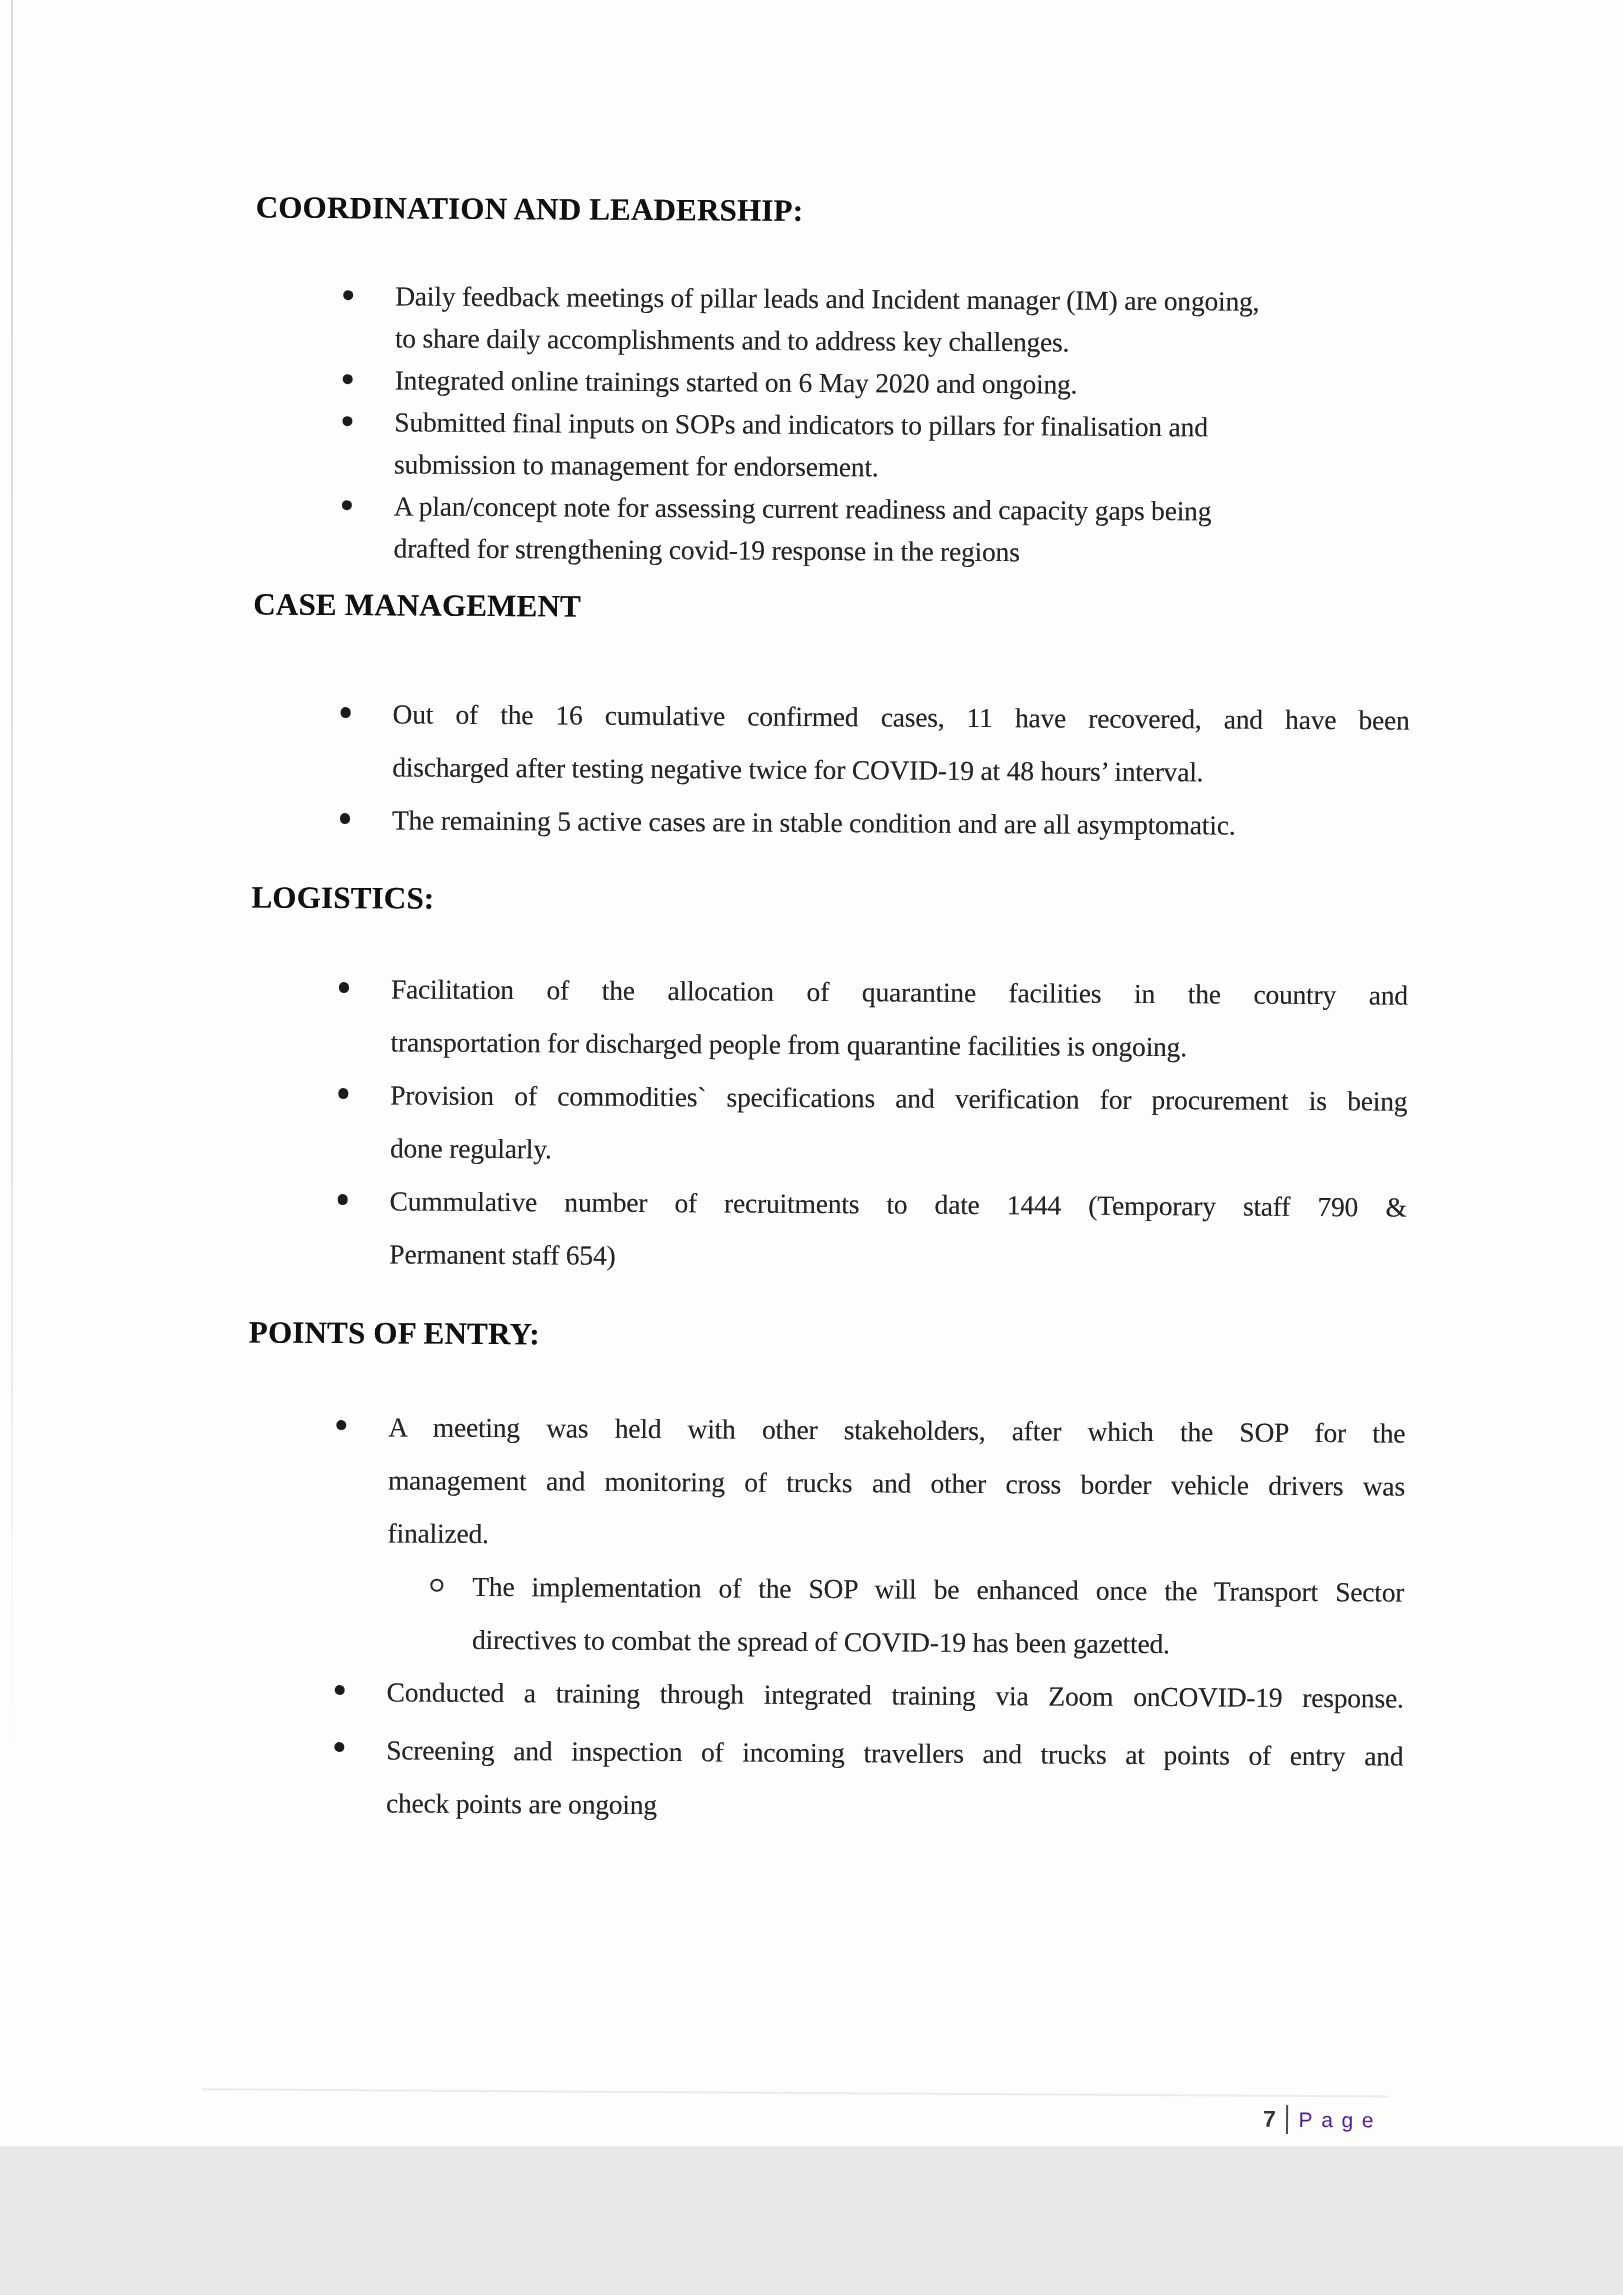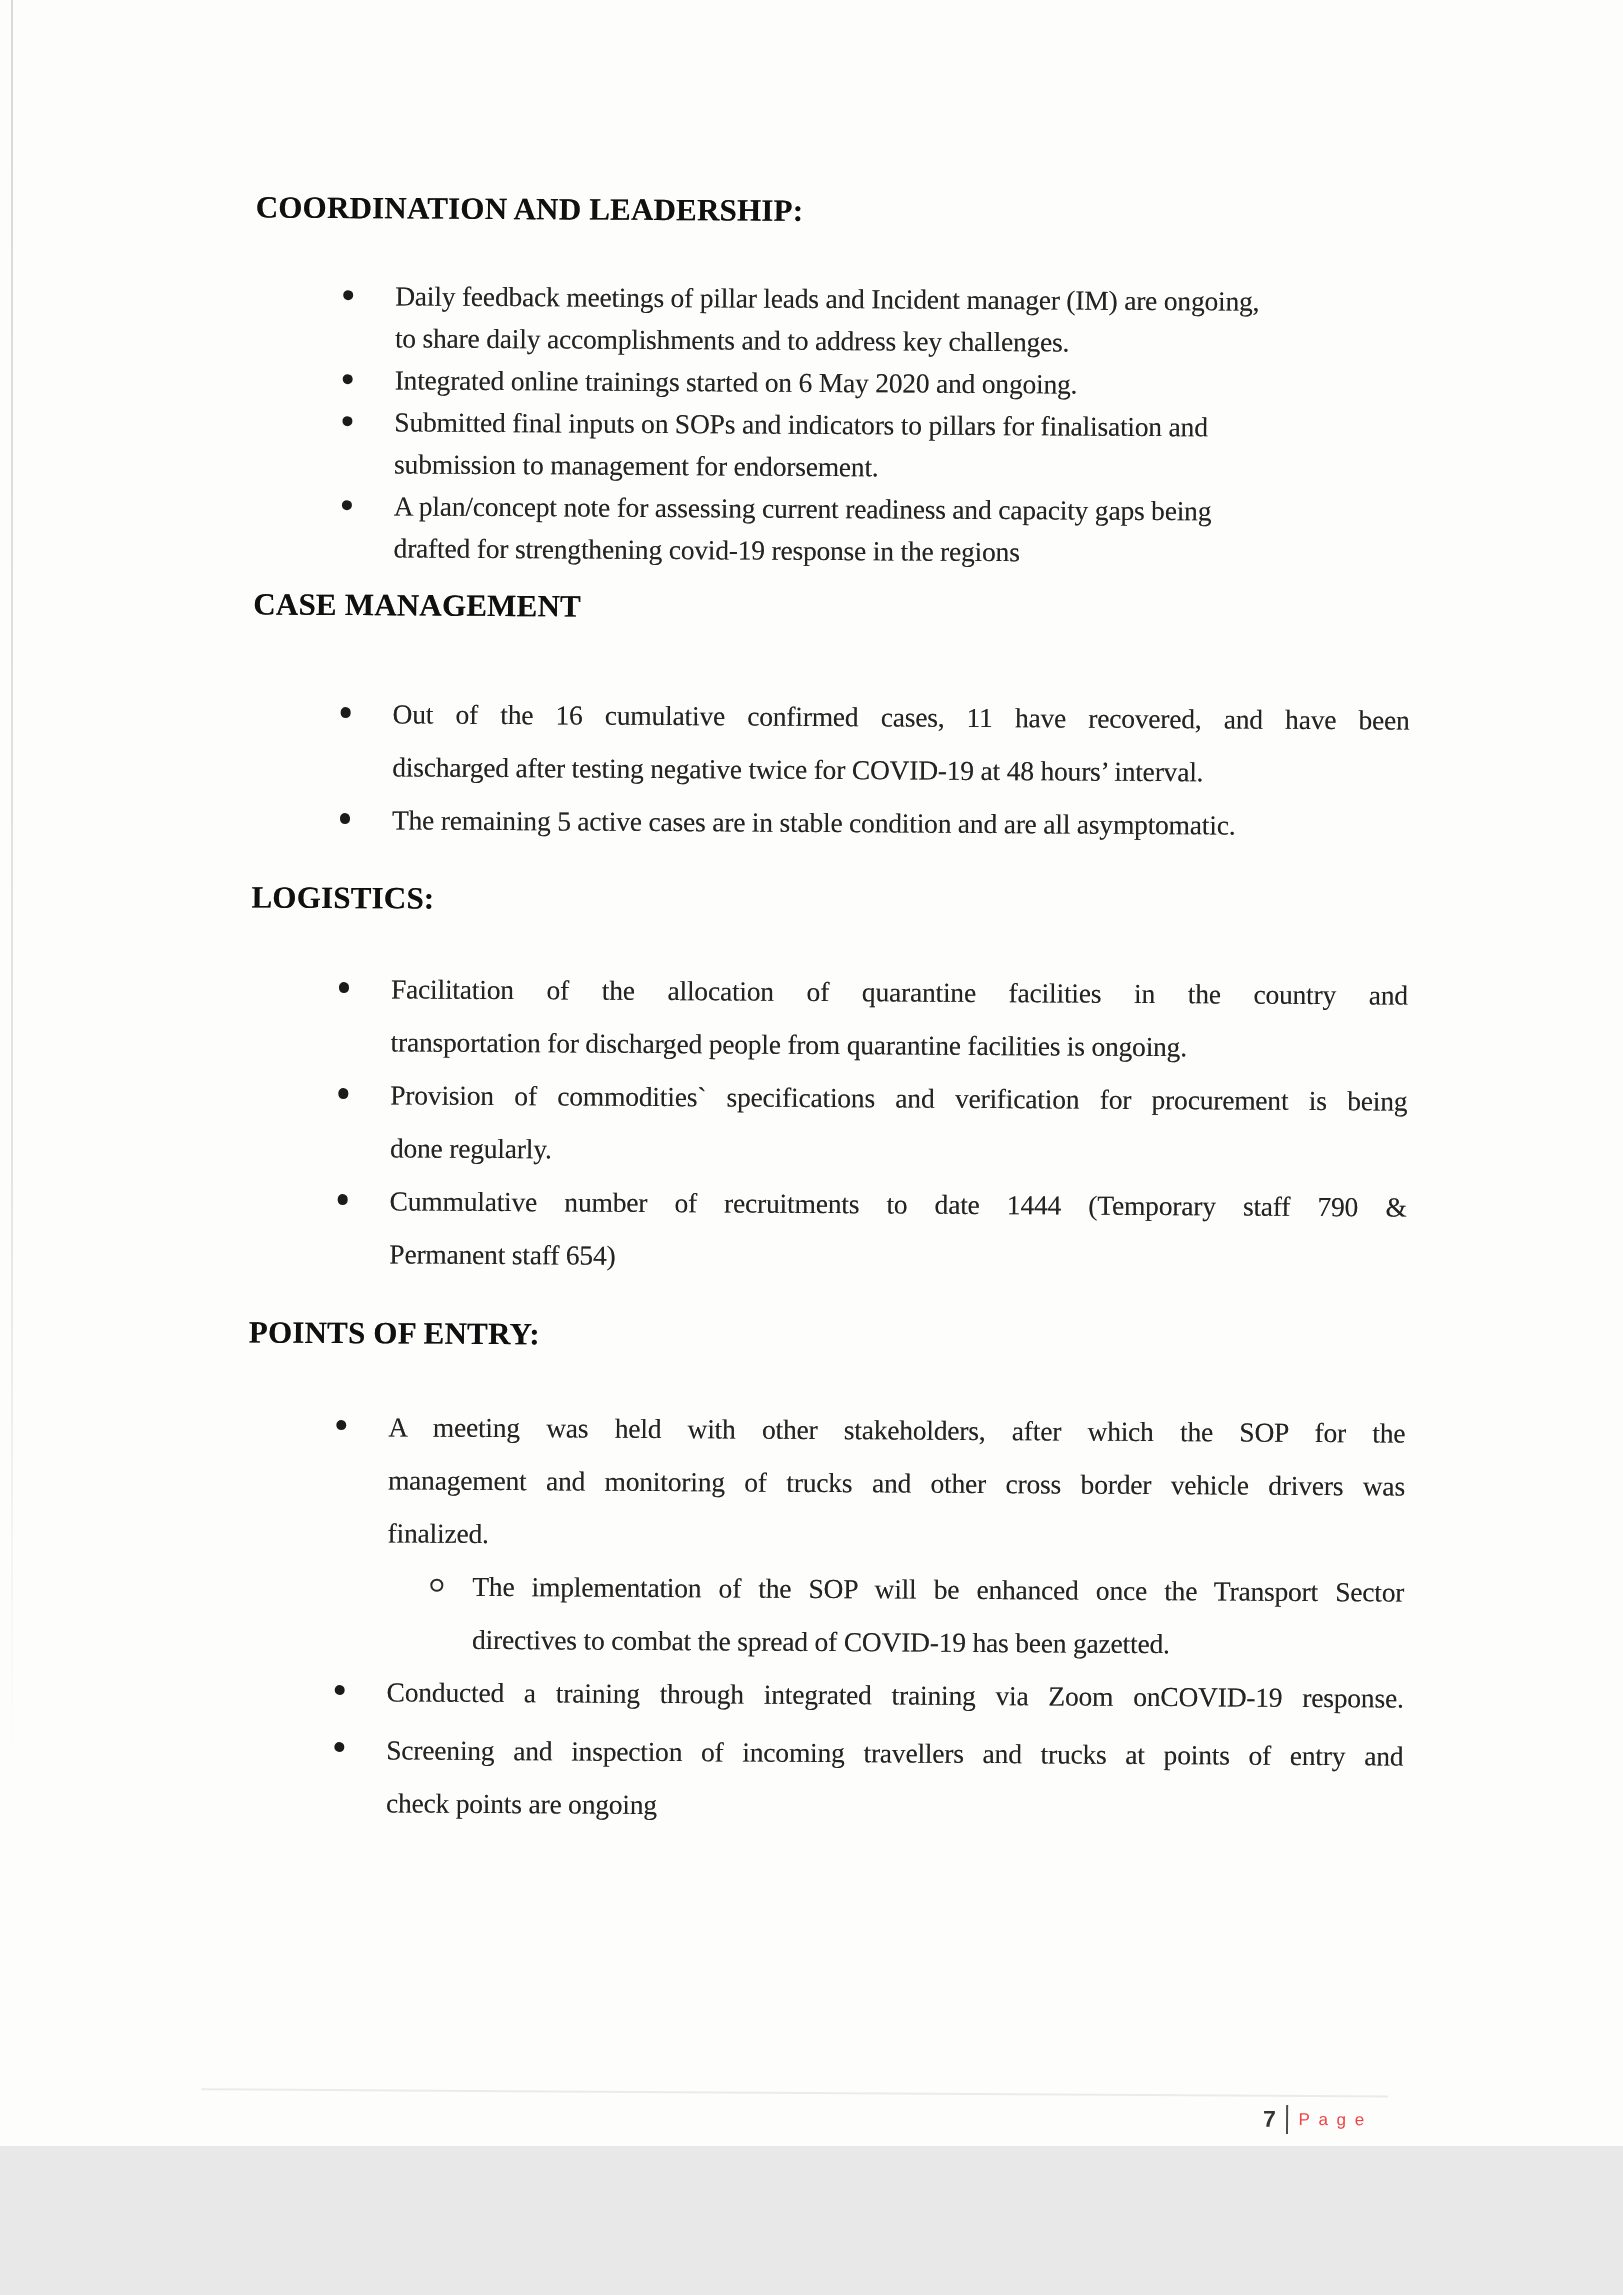--- a/index.html
+++ b/index.html
@@ -67,7 +67,7 @@
   }
   .pnum{font-size:23px;font-weight:bold;color:#353535;}
   .pbar{width:2.4px;height:29px;background:#4c4c4c;}
-  .pword{font-size:17px;color:#ef4444;letter-spacing:8.6px;}
+  .pword{font-size:21px;color:#4c1d95;letter-spacing:8.6px;}
 </style>
 </head>
 <body>

